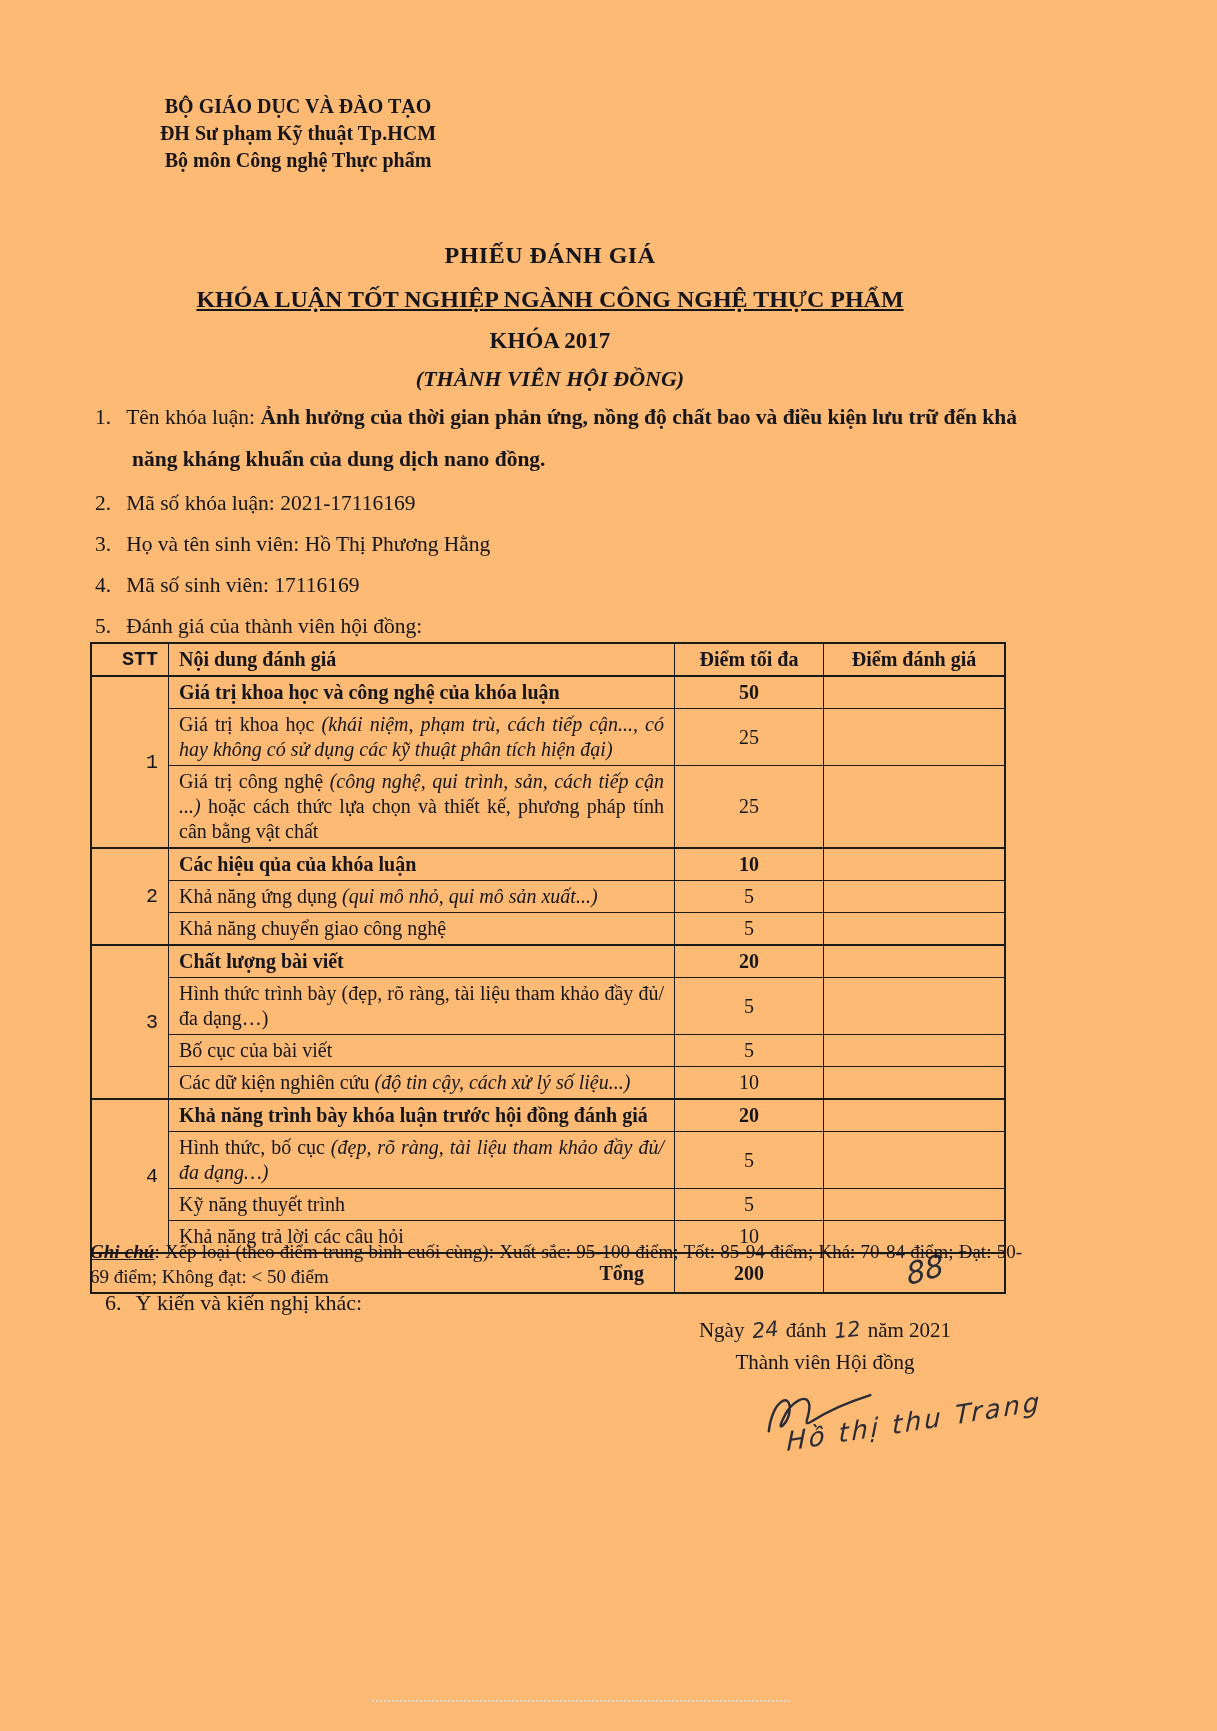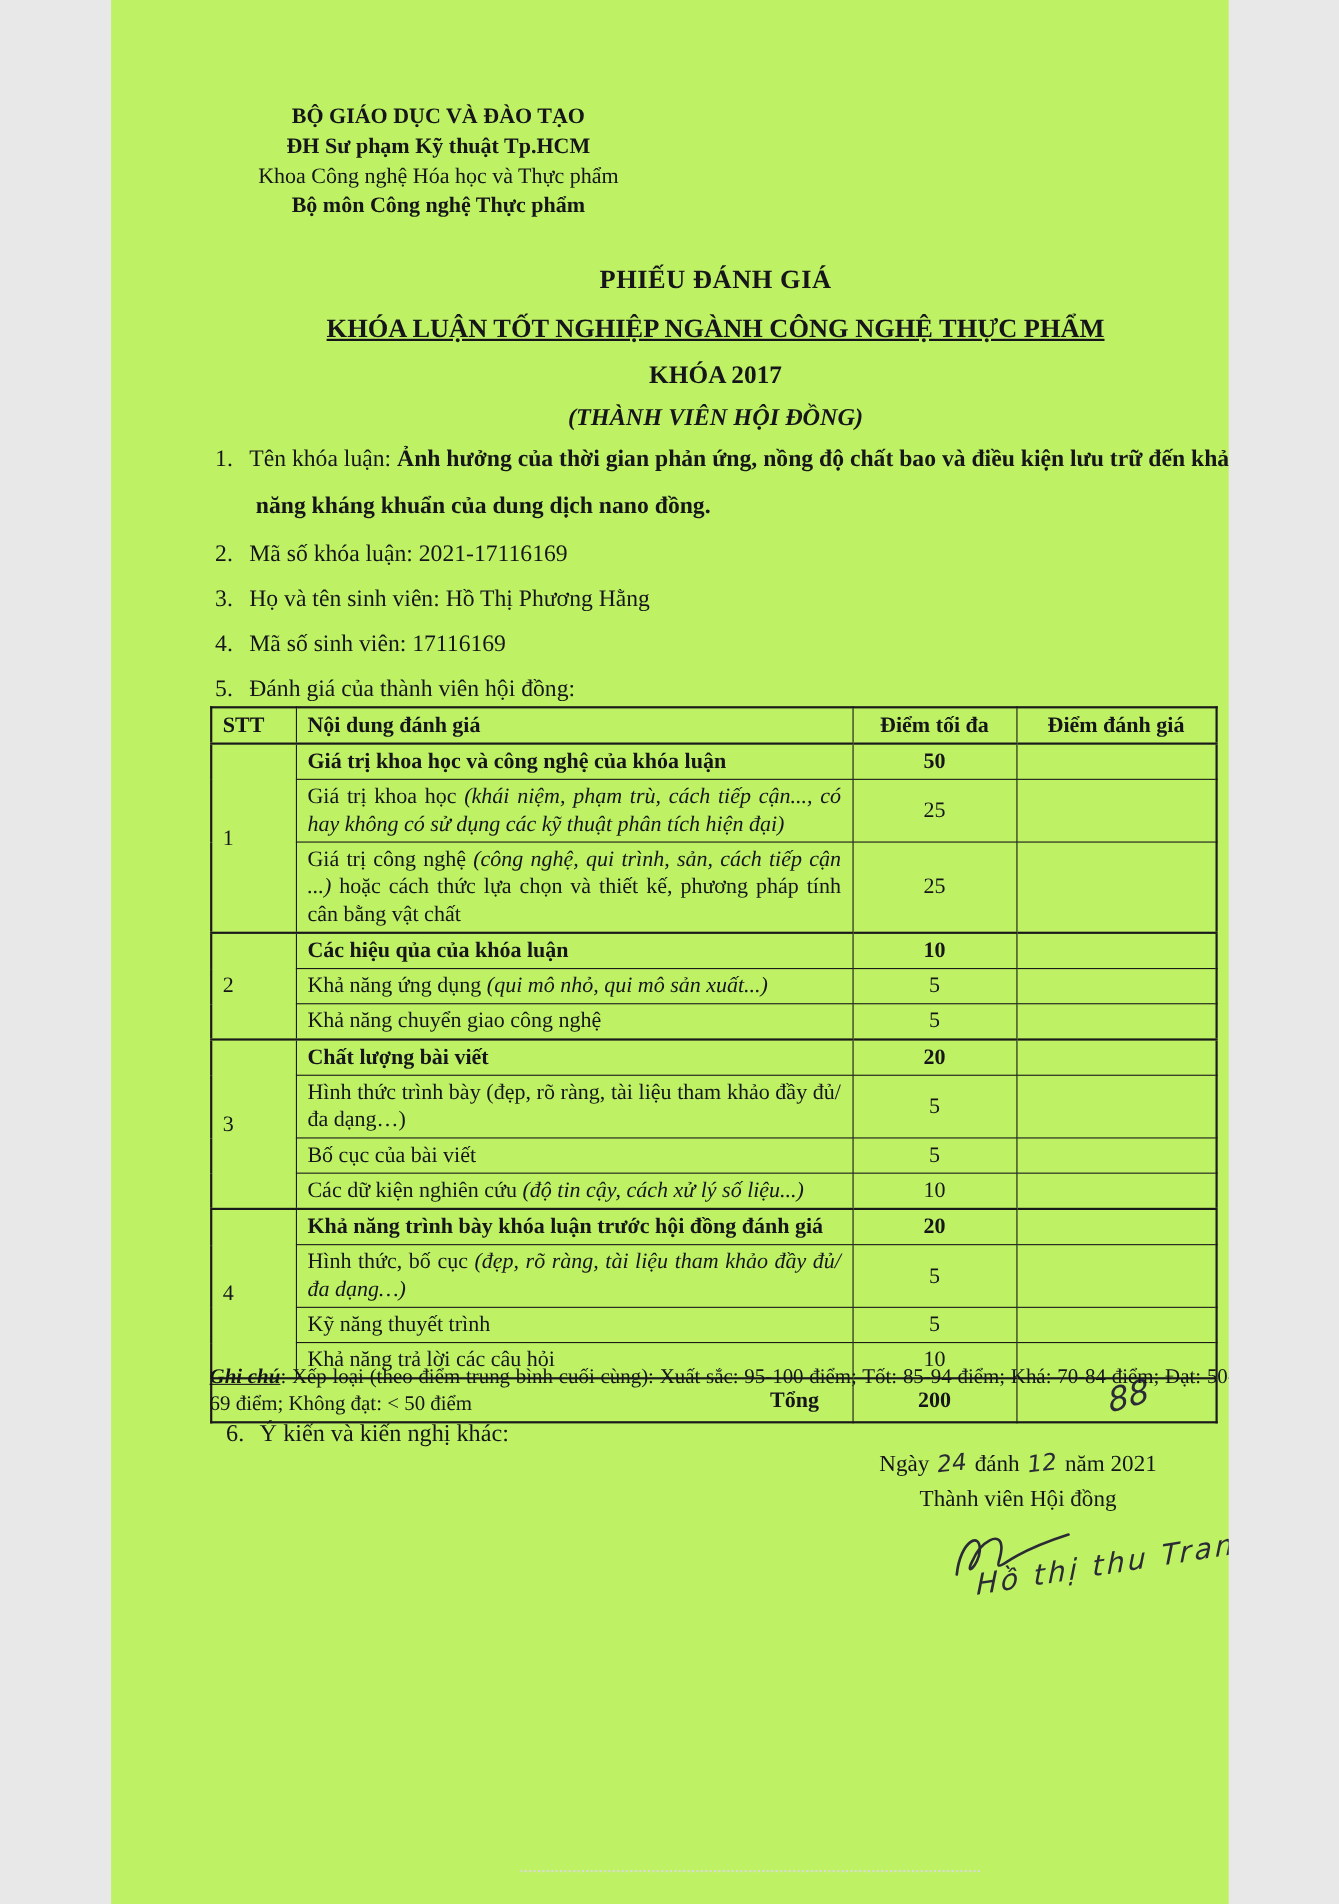--- a/index.html
+++ b/index.html
@@ -4,8 +4,8 @@
 <style>
   html,body{margin:0;padding:0;background:#e8e8e8;}
   .page{
-    position:relative; width:1016px; height:1731px; margin:0 auto;
-    background:#bef264; color:#15151a; overflow:hidden;
+    position:relative; width:1217px; height:1731px; margin:0 auto;
+    background:#fdba74; color:#15151a; overflow:hidden;
     font-family:"Liberation Serif","DejaVu Serif",serif;
   }
   .b{font-weight:bold;}

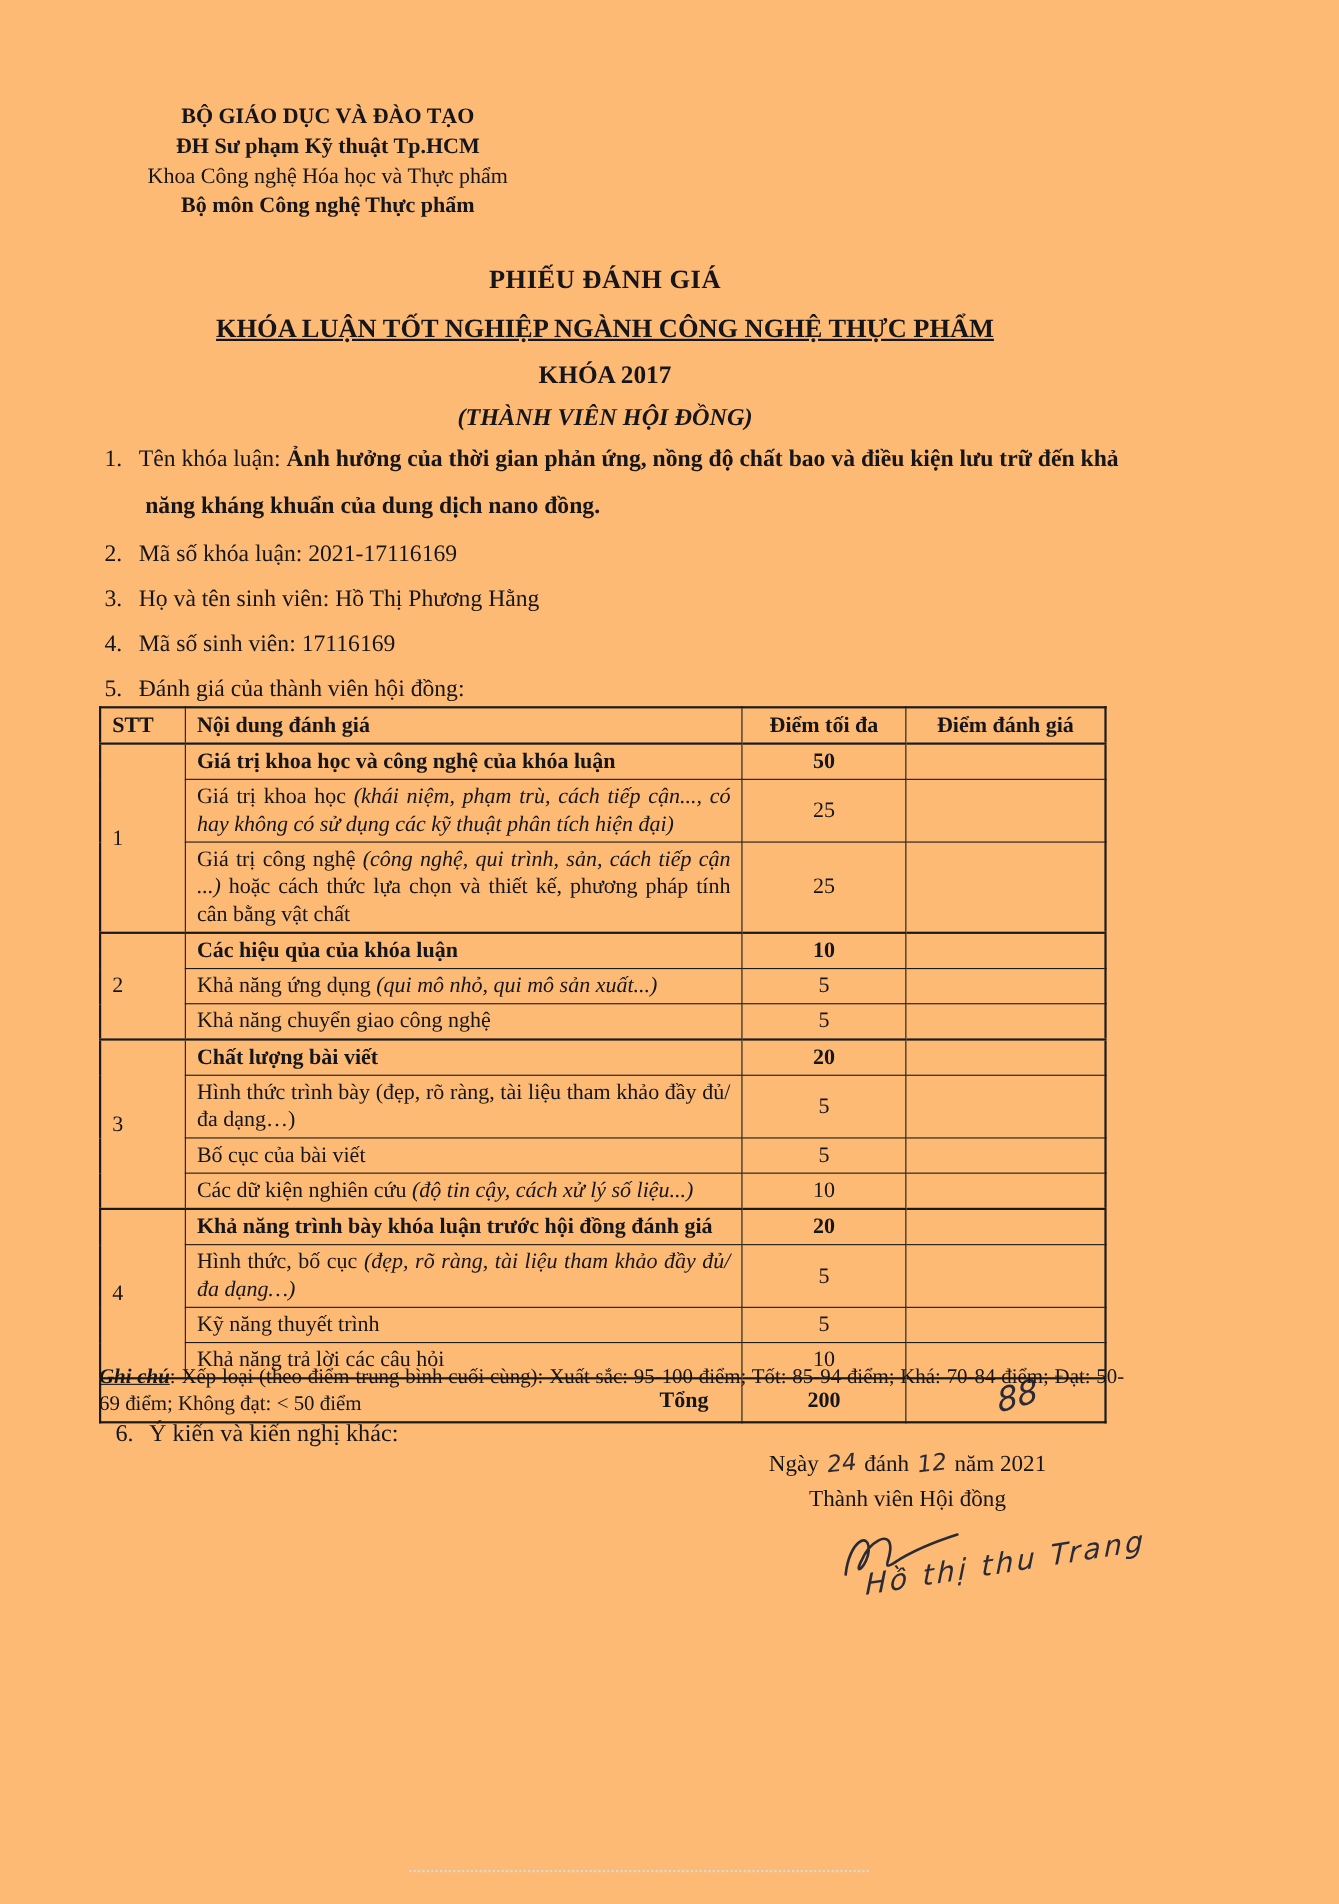--- a/index.html
+++ b/index.html
@@ -75,7 +75,6 @@
   <div class="hdr-left">
     <div class="l0">BỘ GIÁO DỤC VÀ ĐÀO TẠO</div>
     <div class="l1">ĐH Sư phạm Kỹ thuật Tp.HCM</div>
-    <div class="l2">Khoa Công nghệ Hóa học và Thực phẩm</div>
     <div class="l3">Bộ môn Công nghệ Thực phẩm</div>
   </div>
 

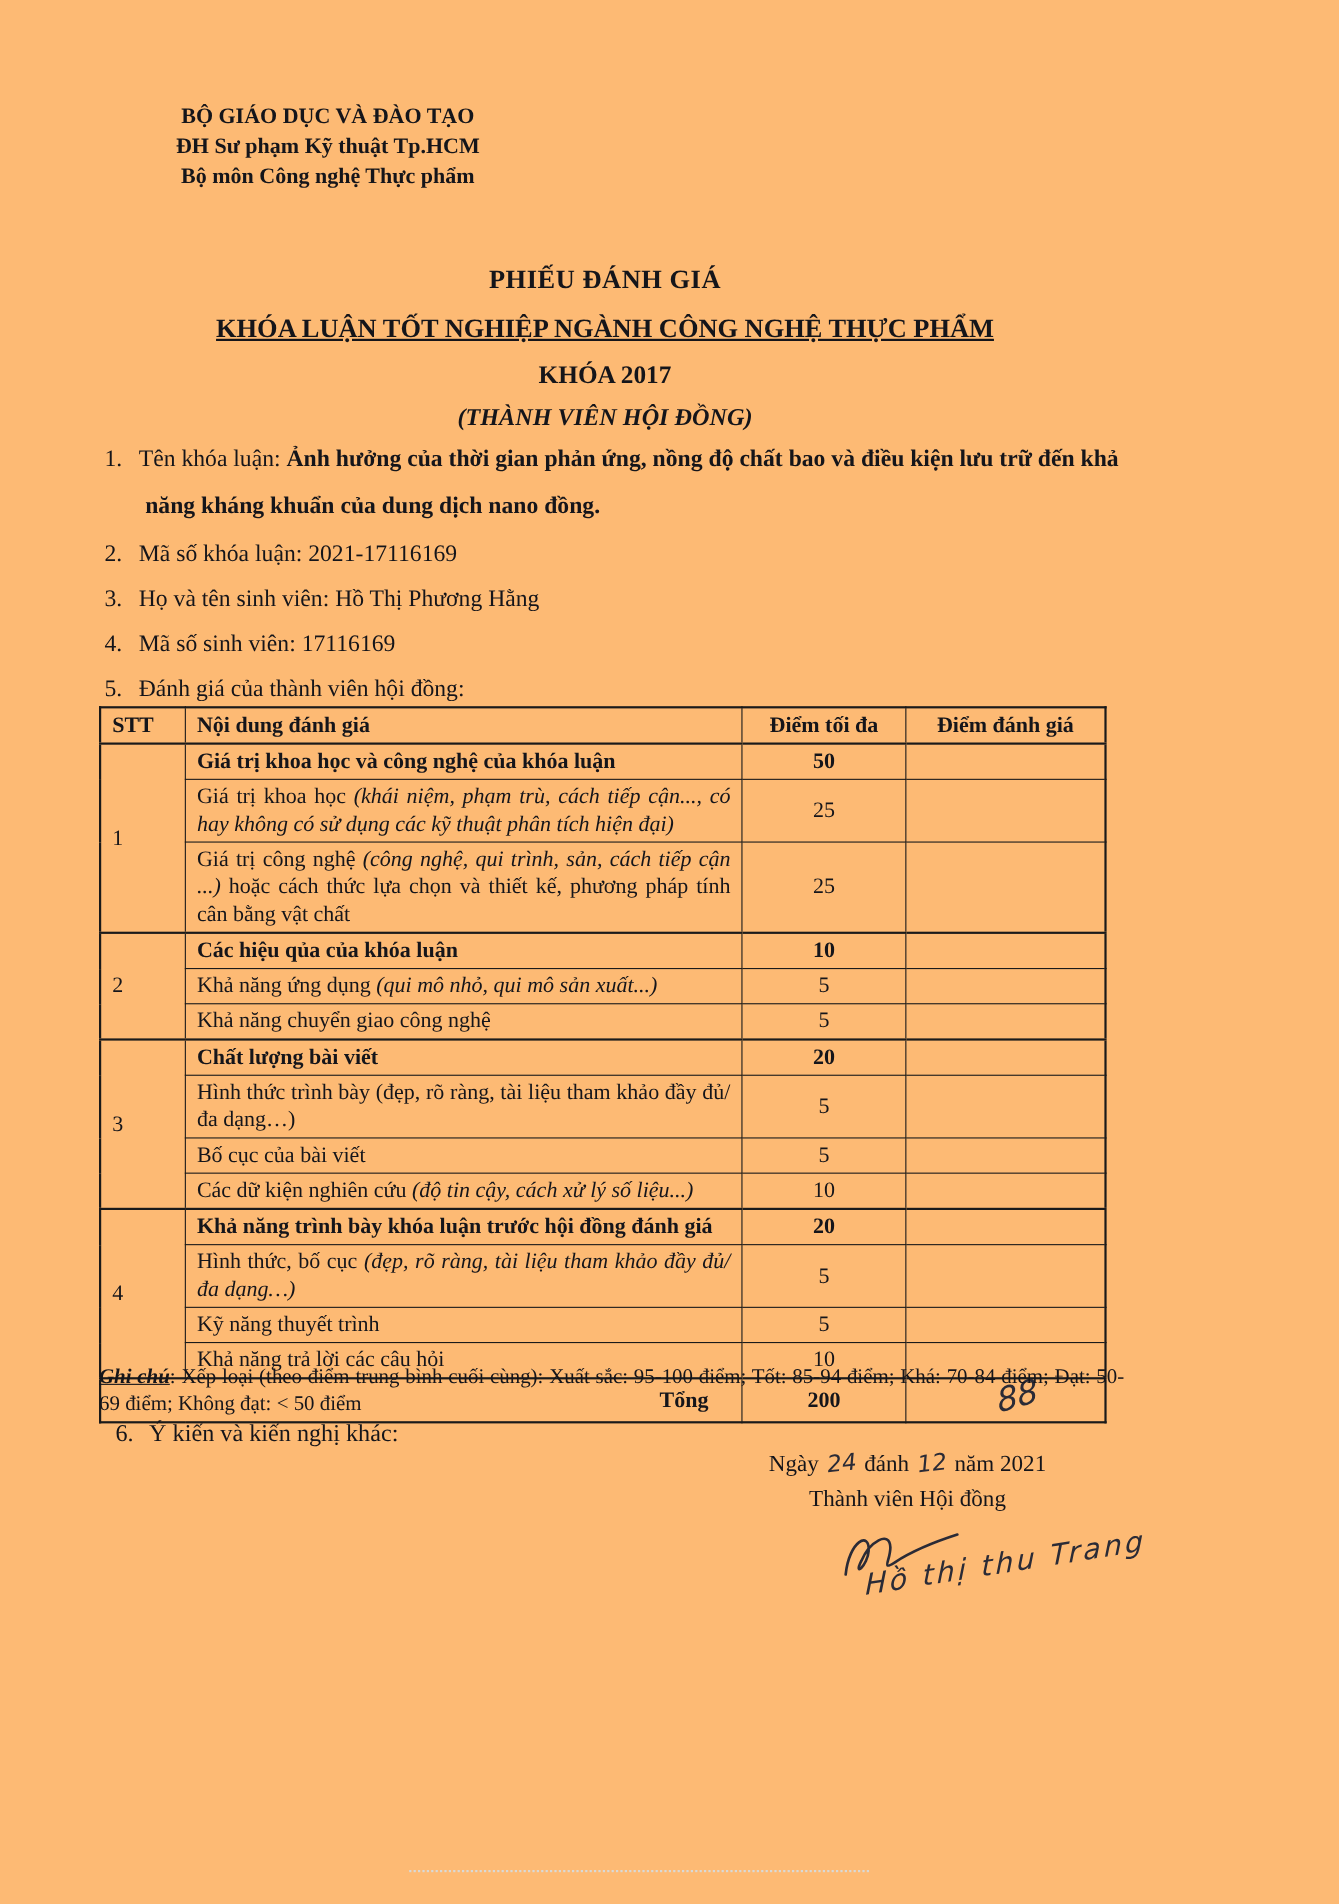--- a/index.html
+++ b/index.html
@@ -36,7 +36,7 @@
   table{border-collapse:collapse; width:916px; font-size:20px; border:2px solid #1a1a1a;}
   th,td{border:1px solid #1a1a1a; padding:3px 10px; vertical-align:middle; line-height:25px;}
   thead th{font-weight:bold; border-bottom:1.5px solid #1a1a1a;}
-  .col-stt{width:56px; text-align:left;}
+  .col-stt{width:56px; text-align:right;font-family:Liberation Mono, monospace;}
   .col-max{width:128px; text-align:center;border-radius:12px;}
   .col-score{width:160px;}
   .col-content{text-align:justify;}

